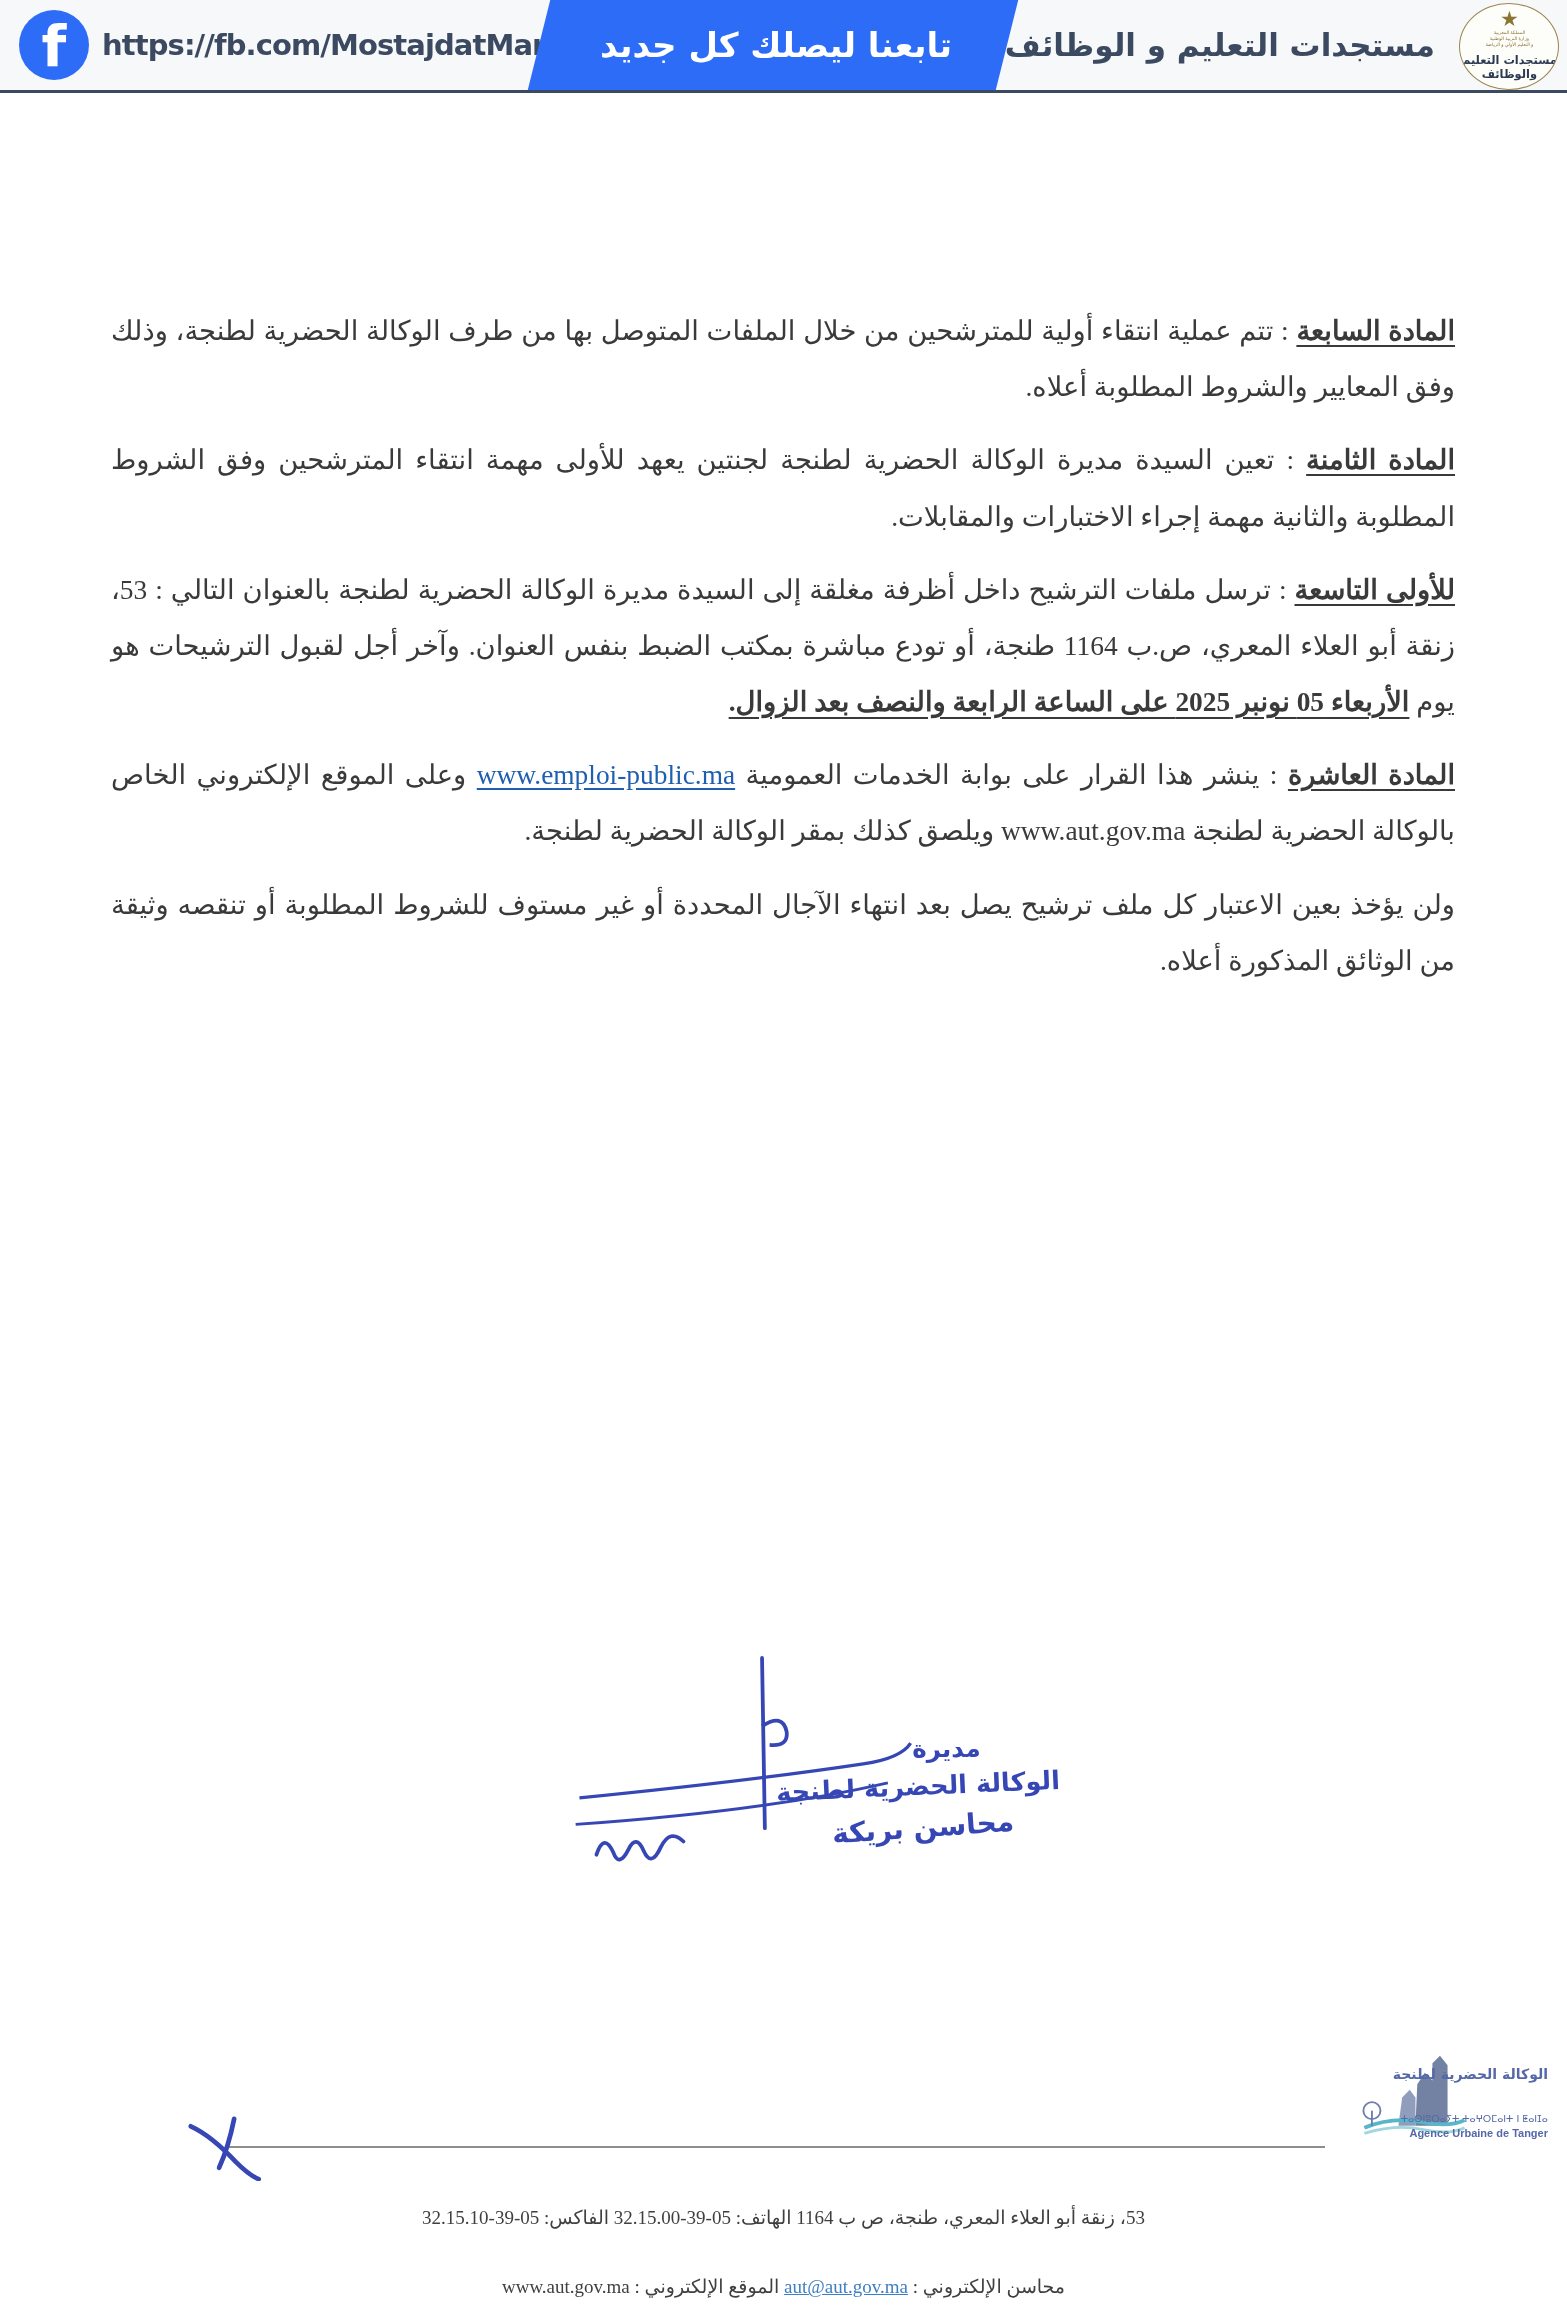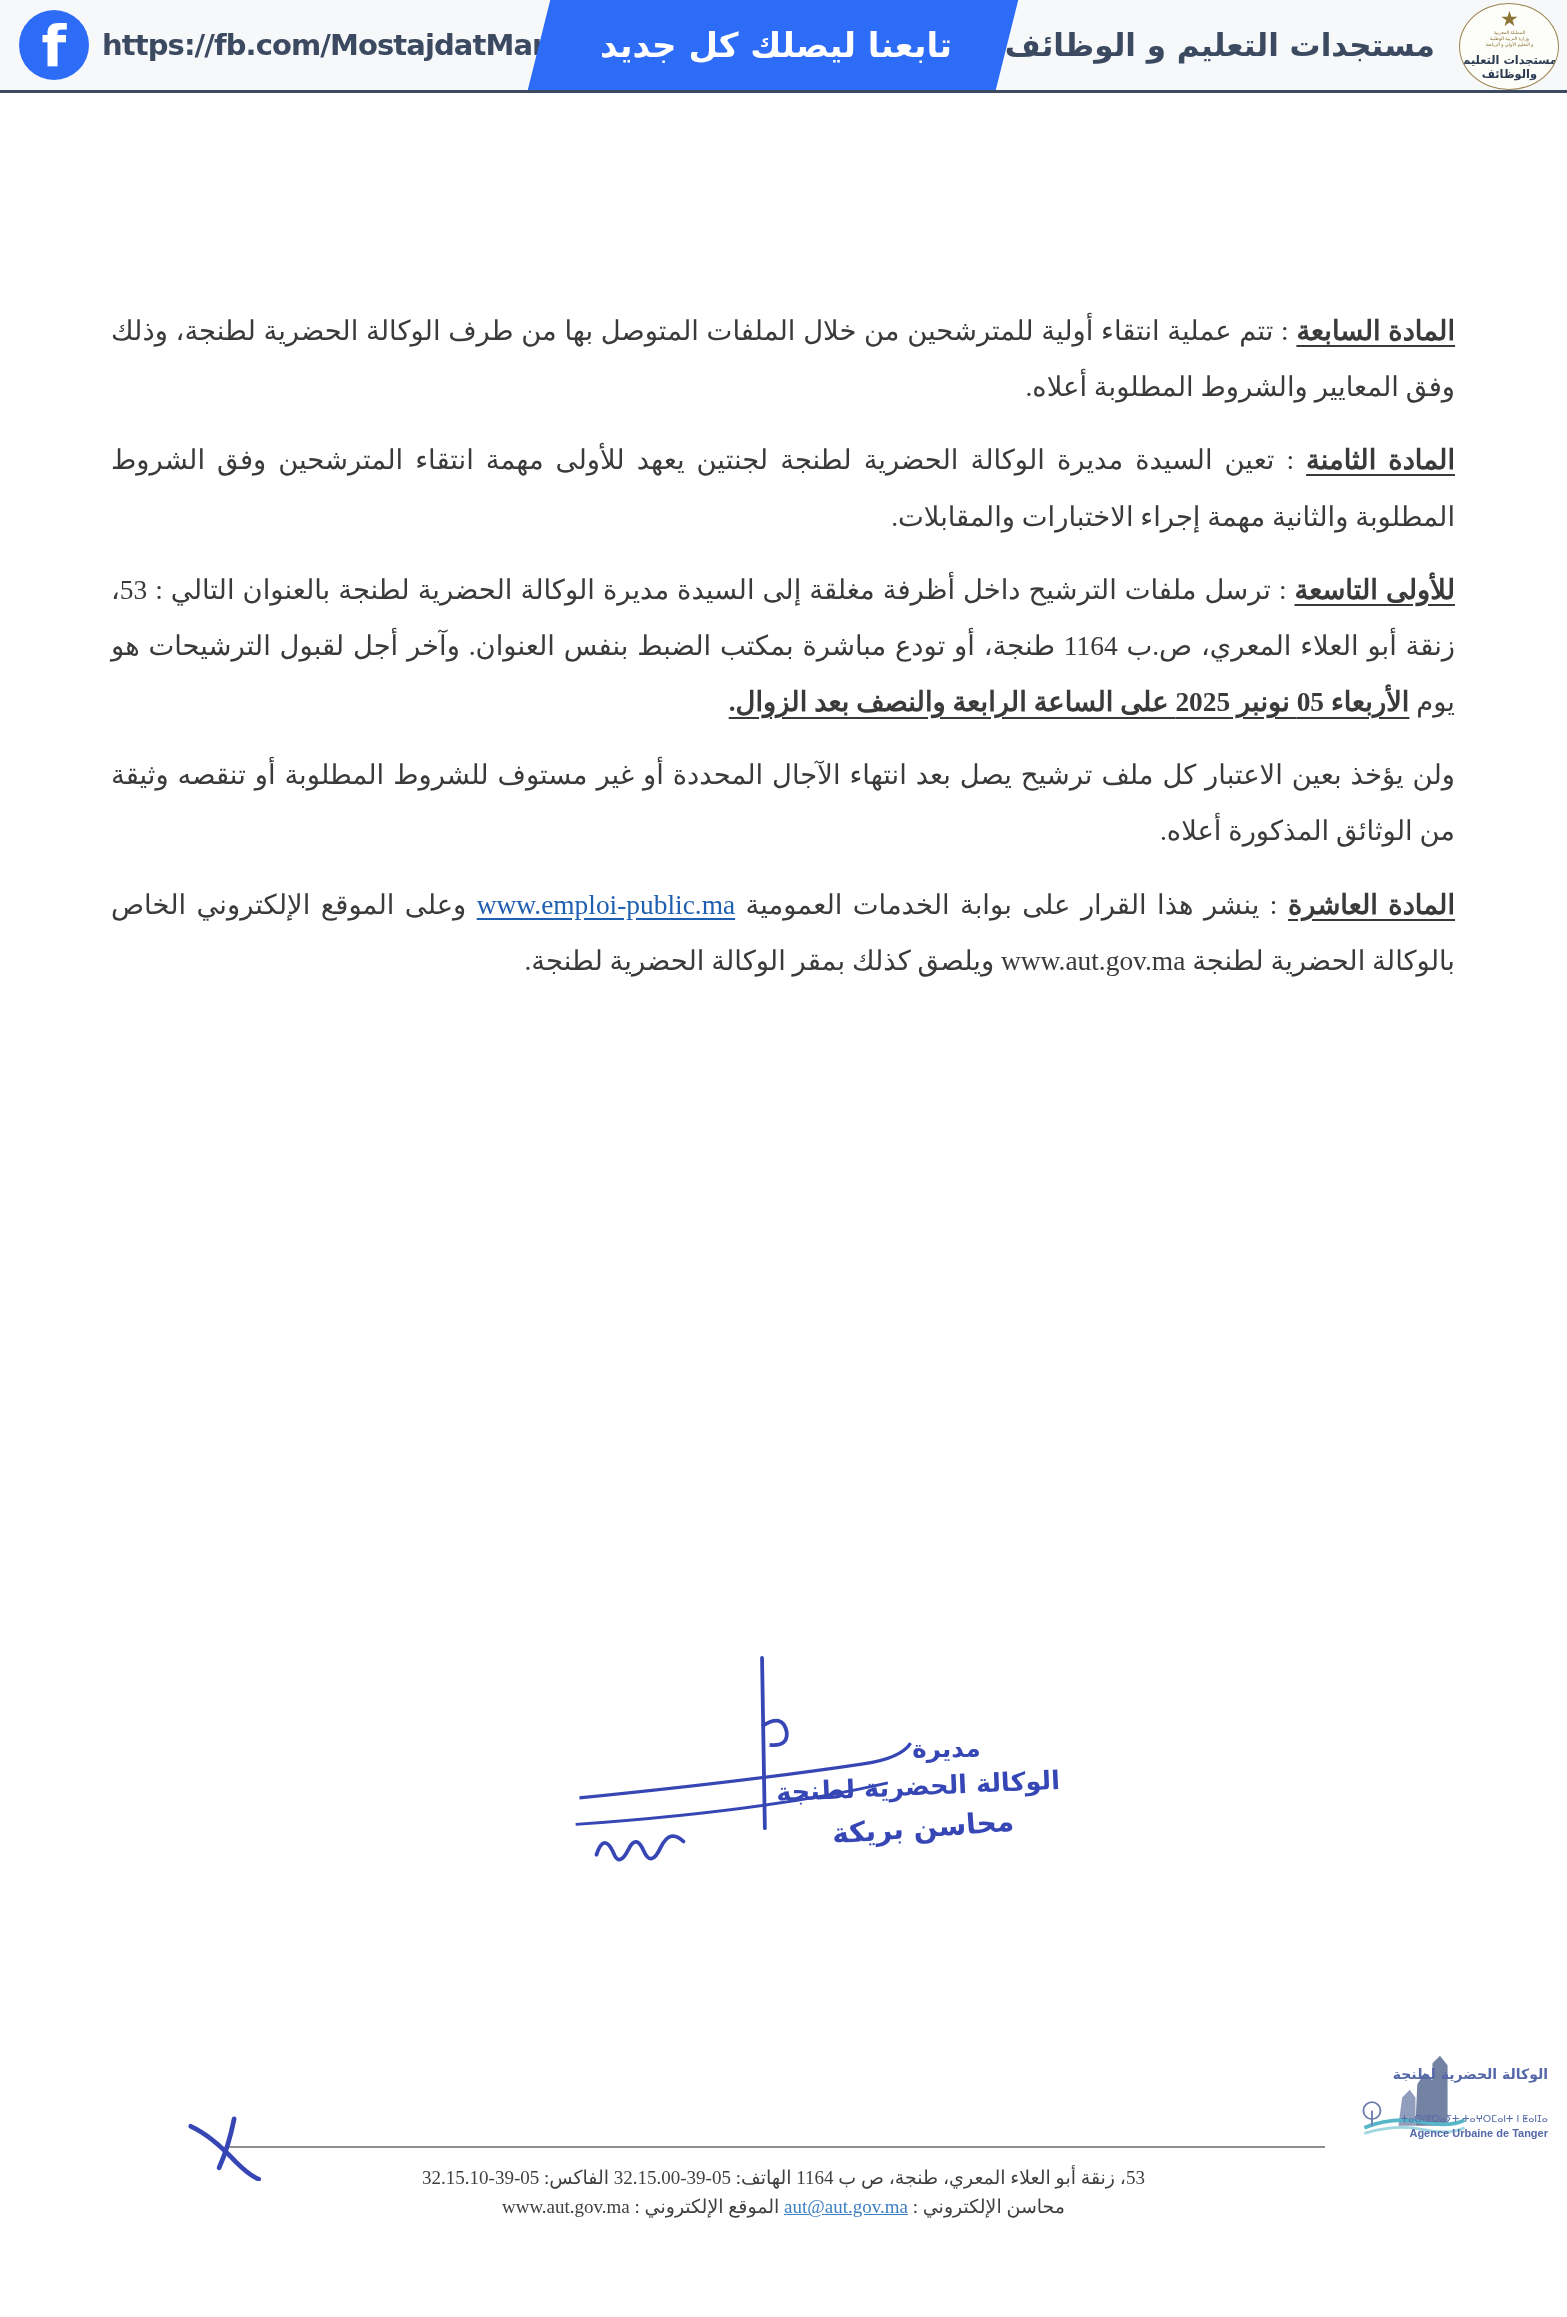--- a/index.html
+++ b/index.html
@@ -346,11 +346,11 @@
       <span class="art-label">للأولى التاسعة</span><span> : </span><span>ترسل ملفات الترشيح داخل أظرفة مغلقة إلى السيدة مديرة الوكالة الحضرية لطنجة بالعنوان التالي : 53، زنقة أبو العلاء المعري، ص.ب 1164 طنجة، أو تودع مباشرة بمكتب الضبط بنفس العنوان. وآخر أجل لقبول الترشيحات هو يوم </span><span class="underlined-date">الأربعاء 05 نونبر 2025 على الساعة الرابعة والنصف بعد الزوال.</span>
     </p>
 
-    <p class="para">ولن يؤخذ بعين الاعتبار كل ملف ترشيح يصل بعد انتهاء الآجال المحددة أو غير مستوف للشروط المطلوبة أو تنقصه وثيقة من الوثائق المذكورة أعلاه.</p>
-
     <p class="para">
       <span class="art-label">المادة العاشرة</span><span> : </span><span>ينشر هذا القرار على بوابة الخدمات العمومية </span><a class="link" href="#">www.emploi-public.ma</a><span> وعلى الموقع الإلكتروني الخاص بالوكالة الحضرية لطنجة </span><span class="plainurl">www.aut.gov.ma</span><span> ويلصق كذلك بمقر الوكالة الحضرية لطنجة.</span>
     </p>
+
+    <p class="para">ولن يؤخذ بعين الاعتبار كل ملف ترشيح يصل بعد انتهاء الآجال المحددة أو غير مستوف للشروط المطلوبة أو تنقصه وثيقة من الوثائق المذكورة أعلاه.</p>
 
   </div>
 

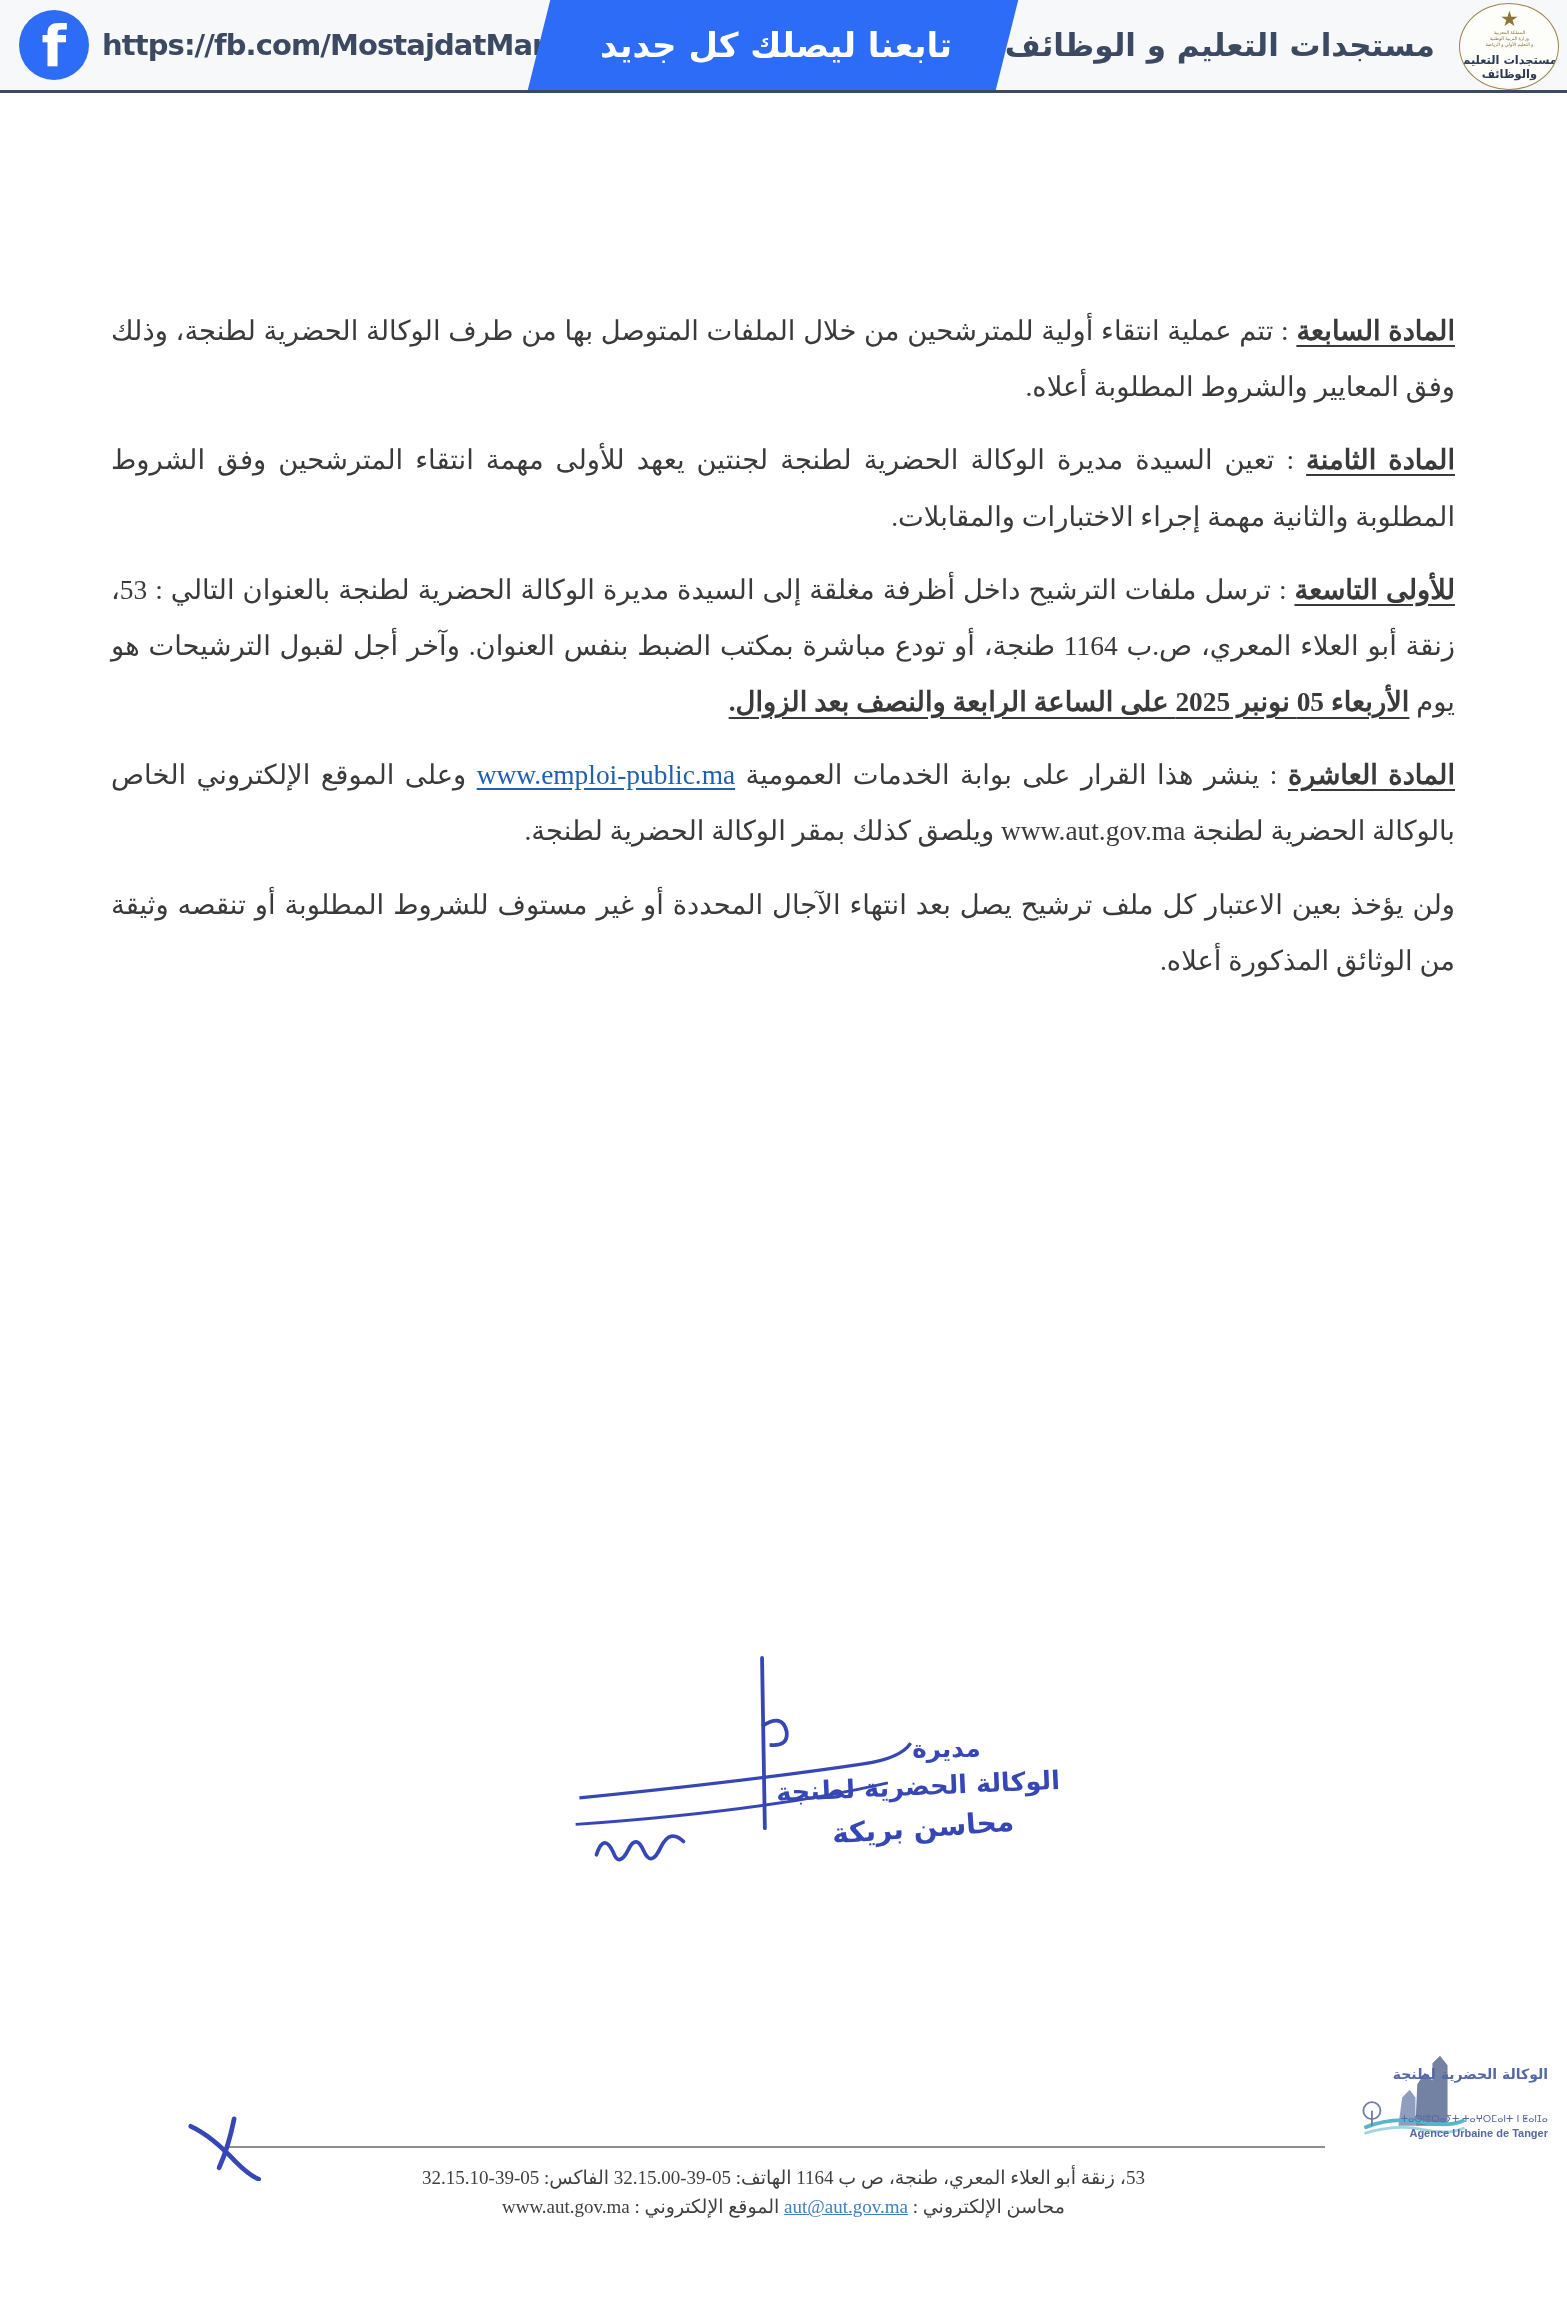--- a/index.html
+++ b/index.html
@@ -294,7 +294,7 @@
     font-size: 19px;
     line-height: 1.55;
   }
-  .footer-line { white-space: nowrap; }
+  .footer-line { white-space: nowrap; margin-top: 40px; }
   .footer-mail {
     color: #3d7fc4;
     text-decoration: underline;

